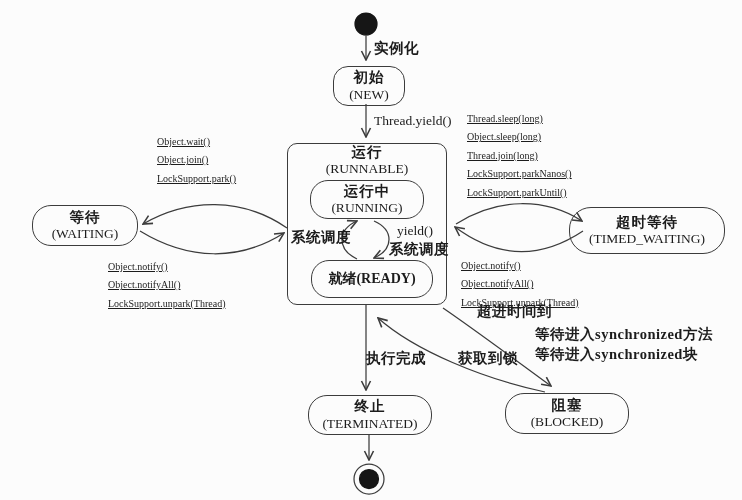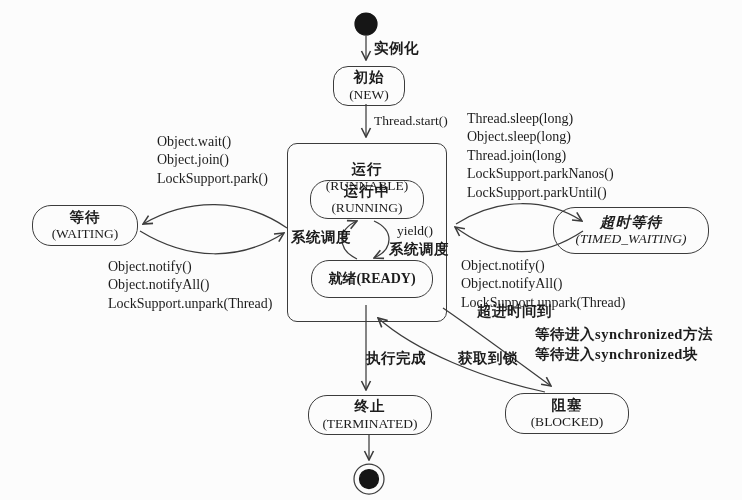--- a/index.html
+++ b/index.html
@@ -108,7 +108,7 @@
 
   <div class="lbl lbl-zh" style="left:374px;top:40px;">实例化</div>
 
-  <div class="lbl" style="left:374px;top:113px;">Thread.start()</div>
+  <div class="lbl" style="left:374px;top:113px;">Thread.yield()</div>
 
   <div class="mlist" style="left:157px;top:133px;">
     <div>Object.wait()</div>

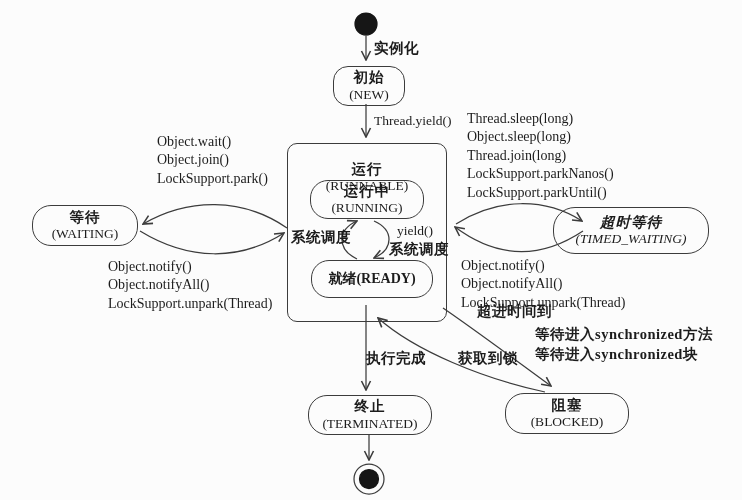--- a/index.html
+++ b/index.html
@@ -20,7 +20,7 @@
   .composite{border-radius:10px;justify-content:flex-start;padding-top:17px;}
   .lbl{position:absolute;font-size:13.5px;white-space:nowrap;line-height:1.2;}
   .lbl-zh{font-size:14.5px;font-weight:700;letter-spacing:0.5px;}
-  .mlist{position:absolute;font-size:14px;white-space:nowrap;}
+  .mlist{position:absolute;font-size:10px;white-space:nowrap;text-decoration:underline;}
   .mlist div{height:18.4px;line-height:18.4px;}
 </style>
 </head>

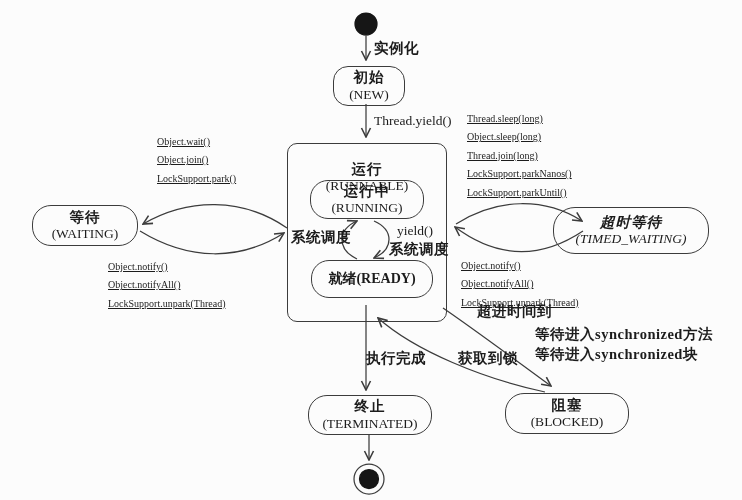--- a/index.html
+++ b/index.html
@@ -17,7 +17,7 @@
   .pill{border-radius:19px;}
   .state .zh{font-size:14.5px;font-weight:600;letter-spacing:1px;}
   .state .en{font-size:13.5px;}
-  .composite{border-radius:10px;justify-content:flex-start;padding-top:17px;}
+  .composite{border-radius:10px;justify-content:flex-start;padding-top:0;}
   .lbl{position:absolute;font-size:13.5px;white-space:nowrap;line-height:1.2;}
   .lbl-zh{font-size:14.5px;font-weight:700;letter-spacing:0.5px;}
   .mlist{position:absolute;font-size:10px;white-space:nowrap;text-decoration:underline;}

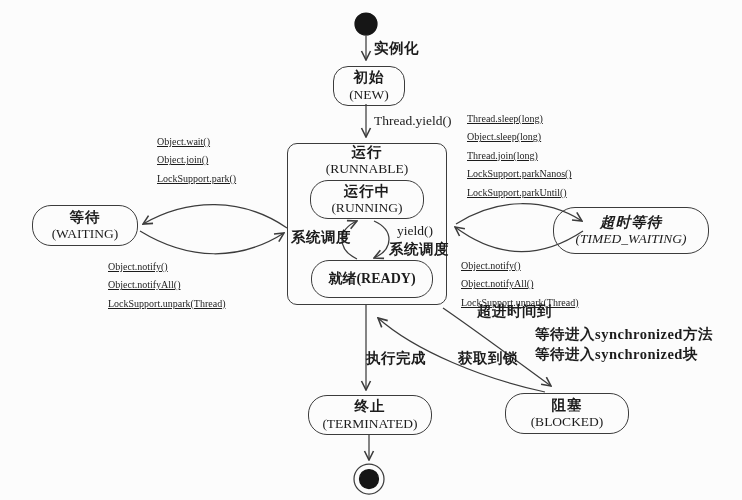--- a/index.html
+++ b/index.html
@@ -91,7 +91,7 @@
     <div class="zh" style="font-size:14px;letter-spacing:0;">就绪(READY)</div>
   </div>
 
-  <div class="state pill" style="left:553px;top:207px;width:154px;height:45px;border-radius:22px;font-style:italic;">
+  <div class="state pill" style="left:569px;top:207px;width:154px;height:45px;border-radius:22px;">
     <div class="zh">超时等待</div>
     <div class="en">(TIMED_WAITING)</div>
   </div>

